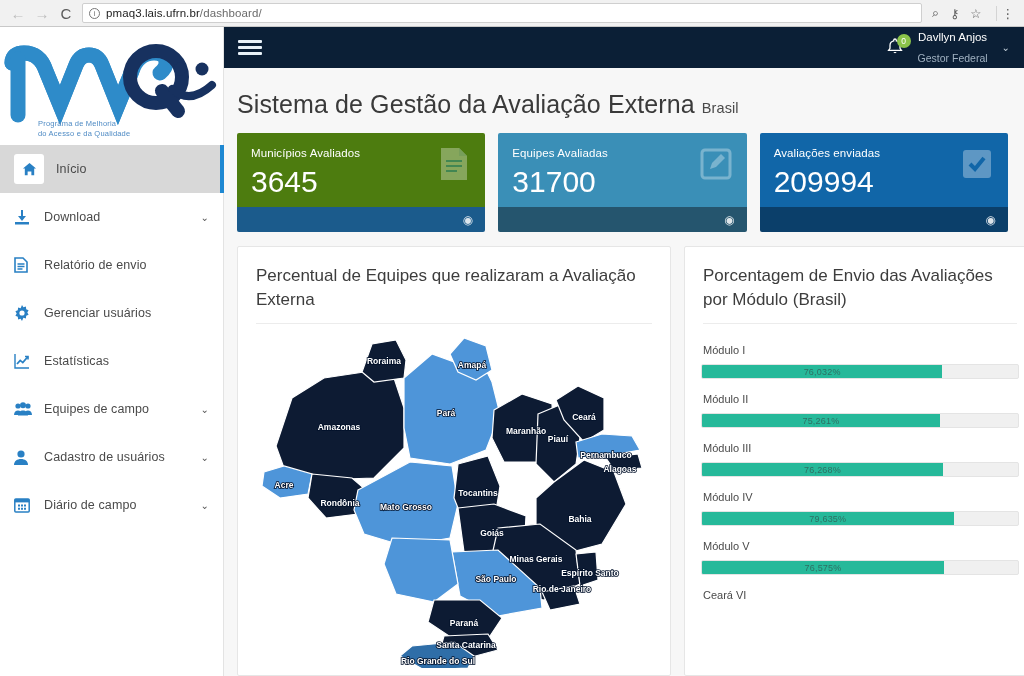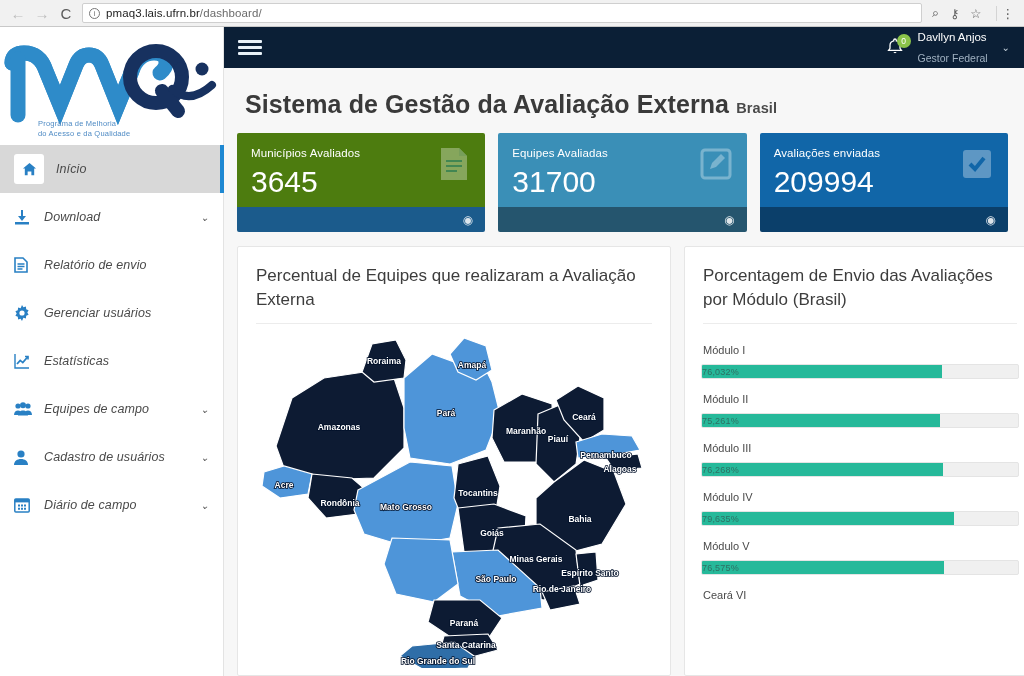--- a/index.html
+++ b/index.html
@@ -92,7 +92,7 @@
     background: #8bc34a; color: #fff; border-radius: 50%;
     font-size: 8.5px; display: flex; align-items: center; justify-content: center;
   }
-  .user-block { display: flex; flex-direction: column; line-height: 1.25; }
+  .user-block { display: flex; flex-direction: column; line-height: 1.25; align-items: center; }
   .user-name { font-size: 11.5px; color: #ffffff; }
   .user-role { font-size: 10.5px; color: #9fb0c0; margin-top: 8px; }
   .user-caret { color: #c6d2dc; font-size: 10px; align-self: center; margin-left: 2px; }

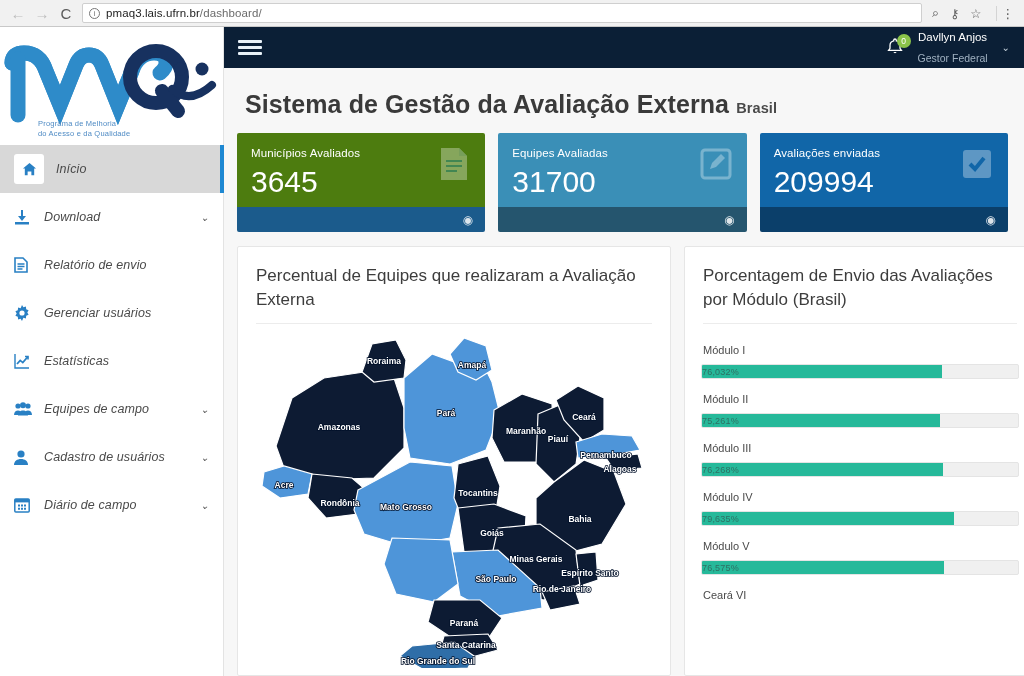--- a/index.html
+++ b/index.html
@@ -98,7 +98,7 @@
   .user-caret { color: #c6d2dc; font-size: 10px; align-self: center; margin-left: 2px; }
 
   .page-title-row { padding: 22px 0 14px 13px; }
-  .page-title { font-size: 25px; color: #3a3a3a; font-weight: 700; letter-spacing: .1px; margin-left: 8px; }
+  .page-title { font-size: 25px; color: #3a3a3a; font-weight: 400; letter-spacing: .1px; }
   .page-title .sub { font-size: 14.5px; color: #4a4a4a; }
 
   

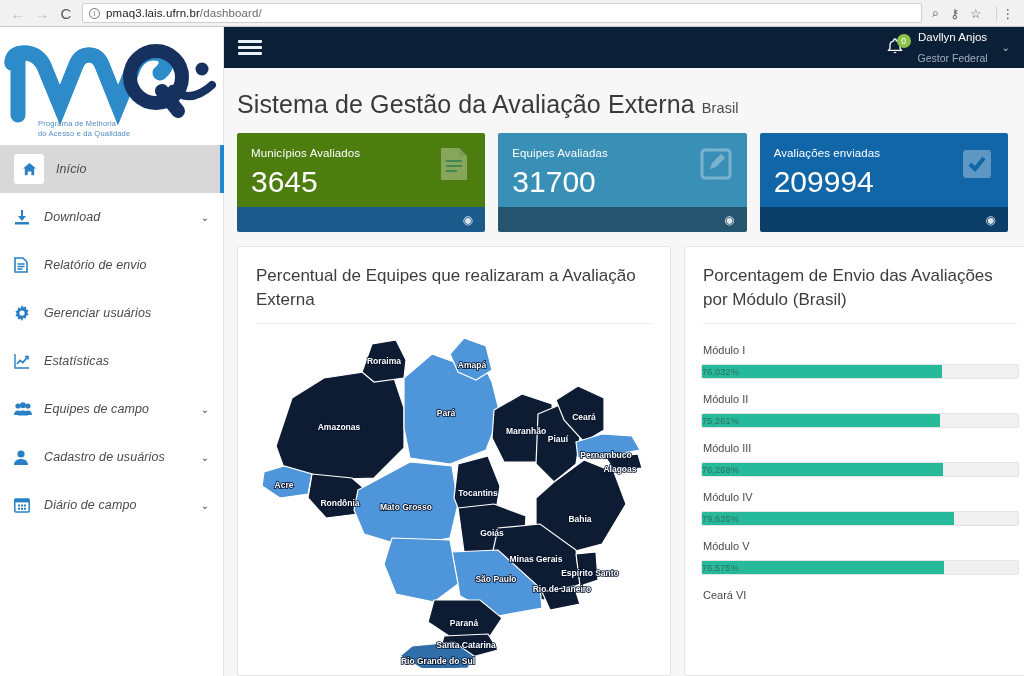--- a/index.html
+++ b/index.html
@@ -55,7 +55,7 @@
   .nav { margin-top: 2px; }
   .nav-item {
     height: 48px; display: flex; align-items: center;
-    padding: 0 14px 0 14px; position: relative; cursor: pointer; font-style: italic;
+    padding: 0 14px 0 14px; position: relative; cursor: pointer;
   }
   .nav-item .ic {
     width: 30px; flex: none; color: #2980c4; font-size: 16px;

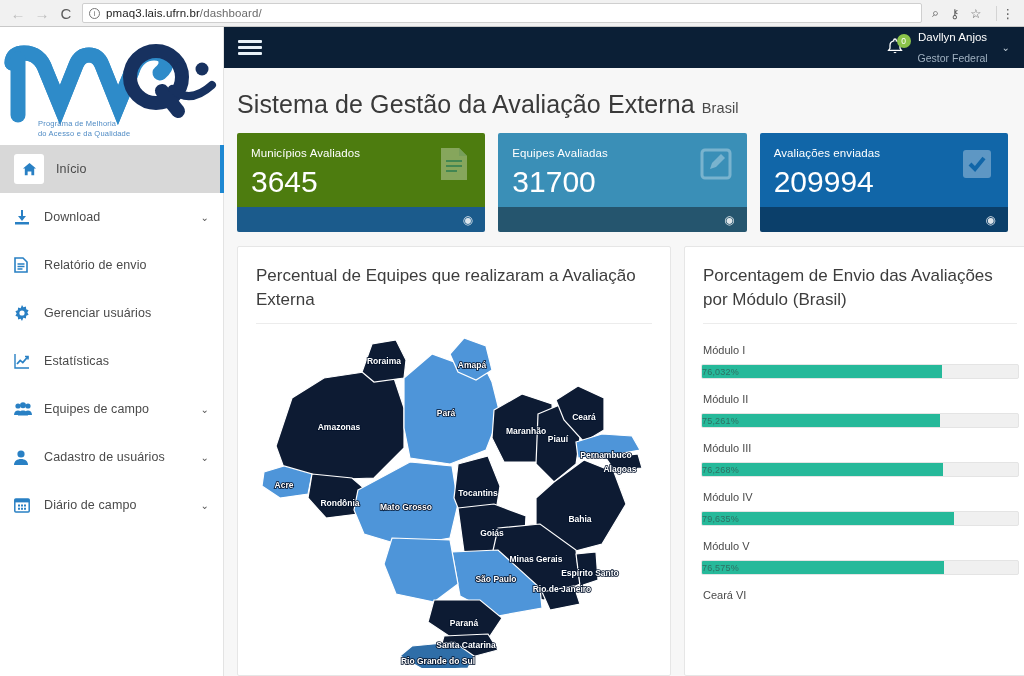--- a/index.html
+++ b/index.html
@@ -136,7 +136,7 @@
   .bar-track { height: 15px; background: #f0f0f0; border: 1px solid #e4e4e4;
                border-radius: 2px; overflow: hidden; }
   .bar-fill { height: 100%; background: #26b99a; display: flex;
-              align-items: center; justify-content: flex-start; }
+              align-items: center; justify-content: center; }
   .bar-text { font-size: 9px; color: #2f6f63; letter-spacing: .2px; white-space: nowrap; }
 </style>
 </head>

